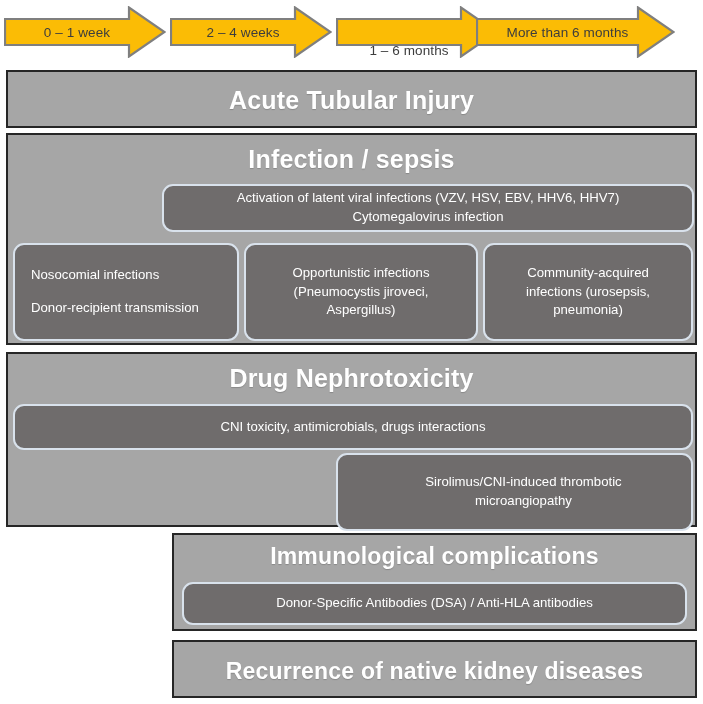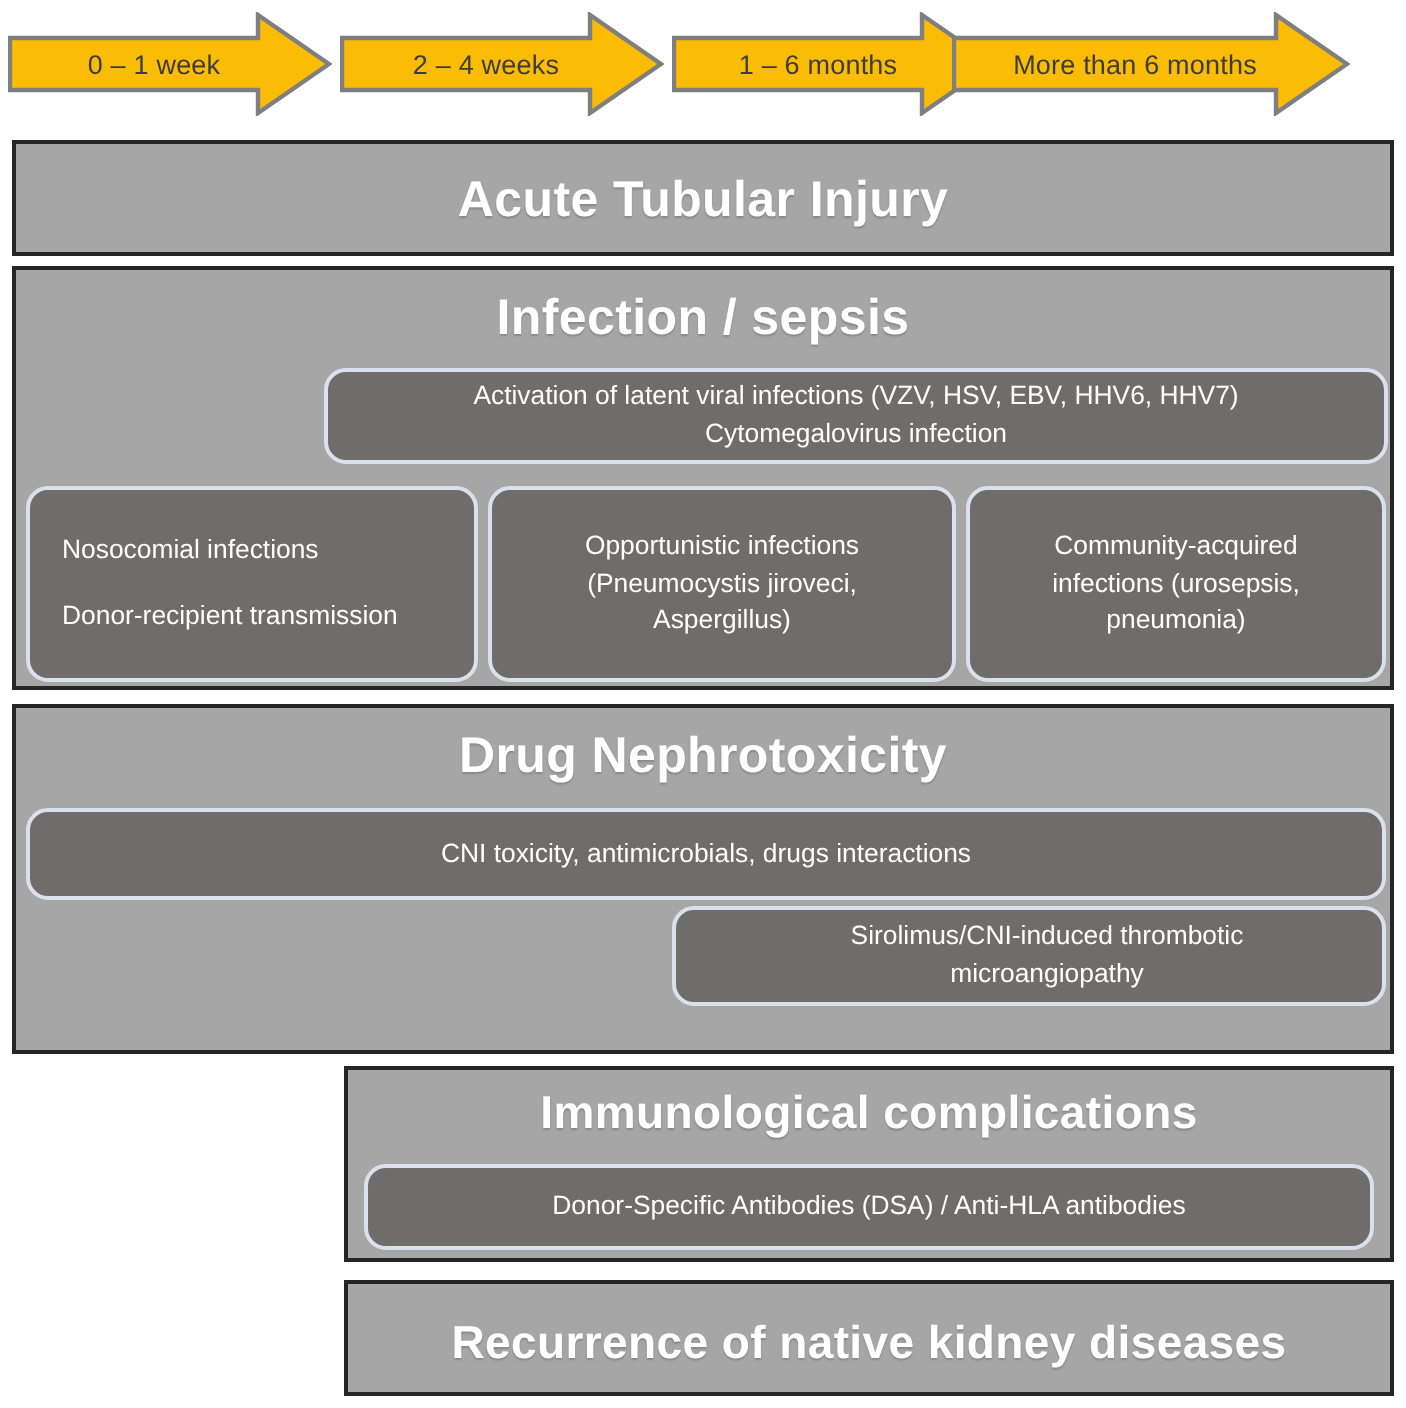--- a/index.html
+++ b/index.html
@@ -124,7 +124,7 @@
       <span class="arrow-label">2 – 4 weeks</span>
     </div>
 
-    <div class="arrow" style="left:336px; width:162px;">
+    <div class="arrow" style="left:336px; width:162px;align-items:flex-end;">
       <svg class="arrow-shape" viewBox="0 0 162 52" preserveAspectRatio="none">
         <polygon points="1,13 125,13 125,1.5 160.5,26 125,50.5 125,39 1,39" fill="#FBBC05" stroke="#7f7f7f" stroke-width="2.2" stroke-linejoin="miter"></polygon>
       </svg>

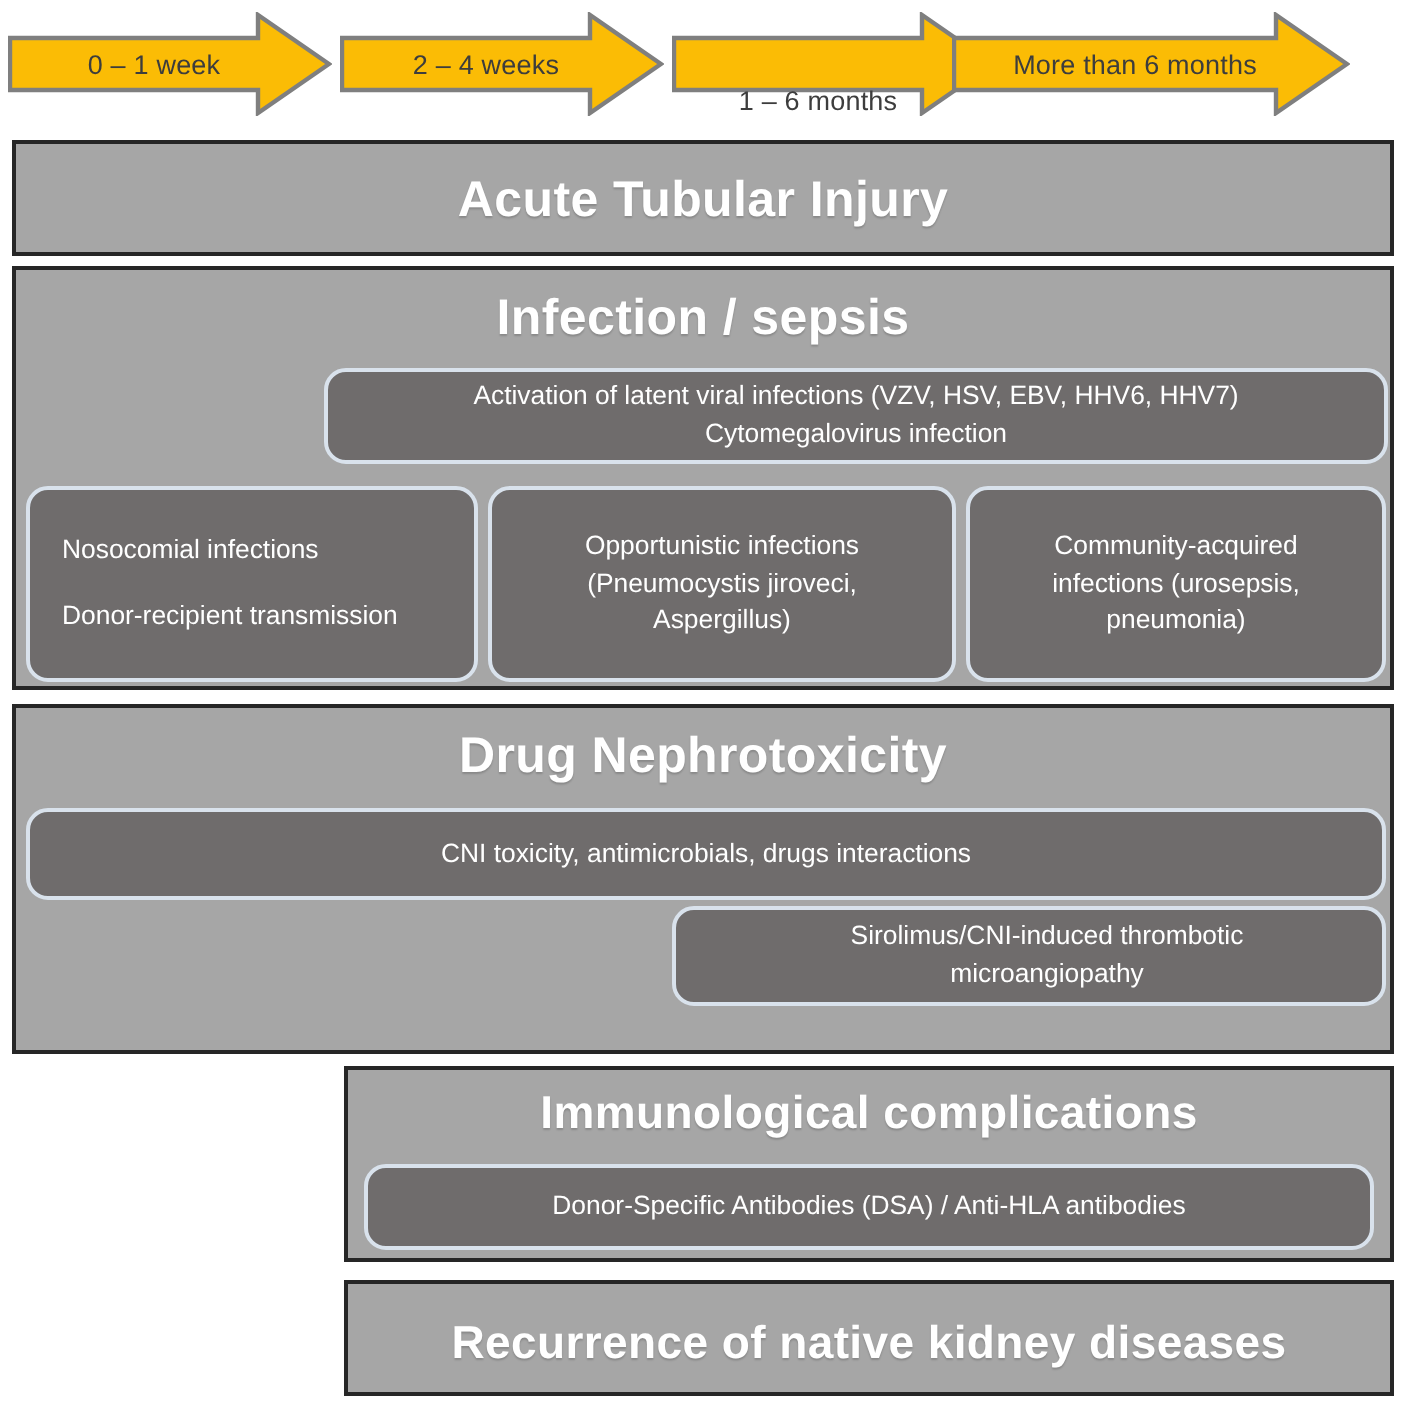--- a/index.html
+++ b/index.html
@@ -177,7 +177,7 @@
       <span class="line">CNI toxicity, antimicrobials, drugs interactions</span>
     </div>
 
-    <div class="inner-box" style="left:328px; top:99px; width:357px; height:50px;padding-left:28px;">
+    <div class="inner-box" style="left:328px; top:99px; width:357px; height:78px;padding-left:28px;">
       <span class="line">Sirolimus/CNI-induced thrombotic</span>
       <span class="line">microangiopathy</span>
     </div>

